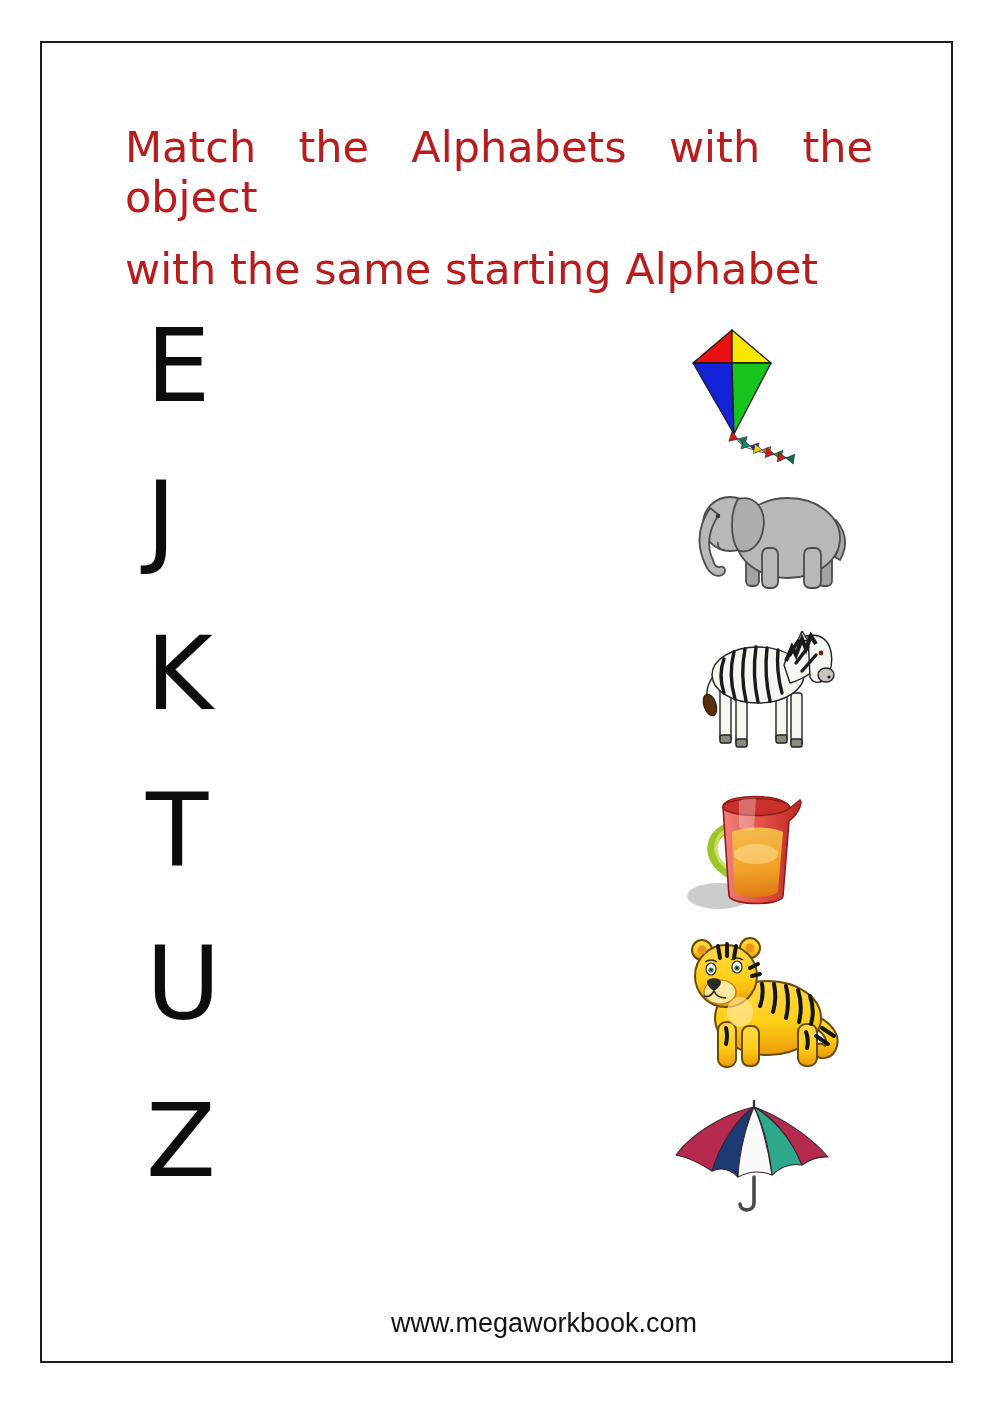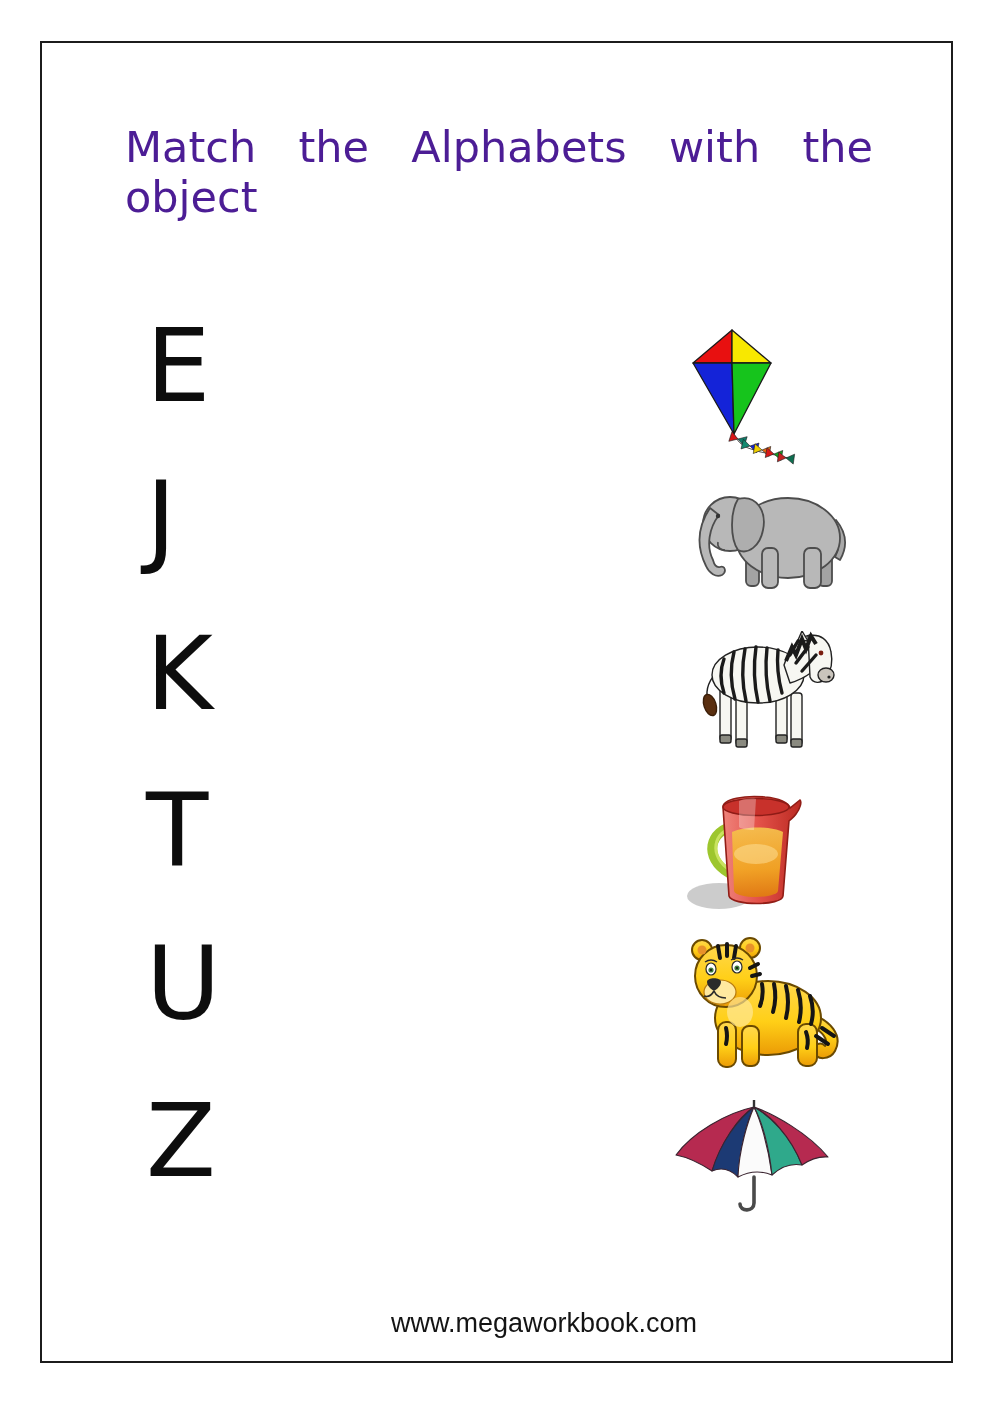--- a/index.html
+++ b/index.html
@@ -7,7 +7,7 @@
          font-family:"Liberation Sans",sans-serif;color:#111;}
   .page-border{position:absolute;left:40px;top:41px;width:913px;height:1322px;
                border:2px solid #1c1c1c;box-sizing:border-box;}
-  .title{position:absolute;left:125px;top:122px;width:760px;font-size:43px;color:#4c1d95;
+  .title{position:absolute;left:125px;top:122px;width:760px;font-size:43px;color:#b91c1c;
          font-family:"DejaVu Sans",sans-serif;}
   .title .line1{width:748px;text-align:justify;text-align-last:justify;margin-bottom:22px;}
   .title .line2{text-align:left;}

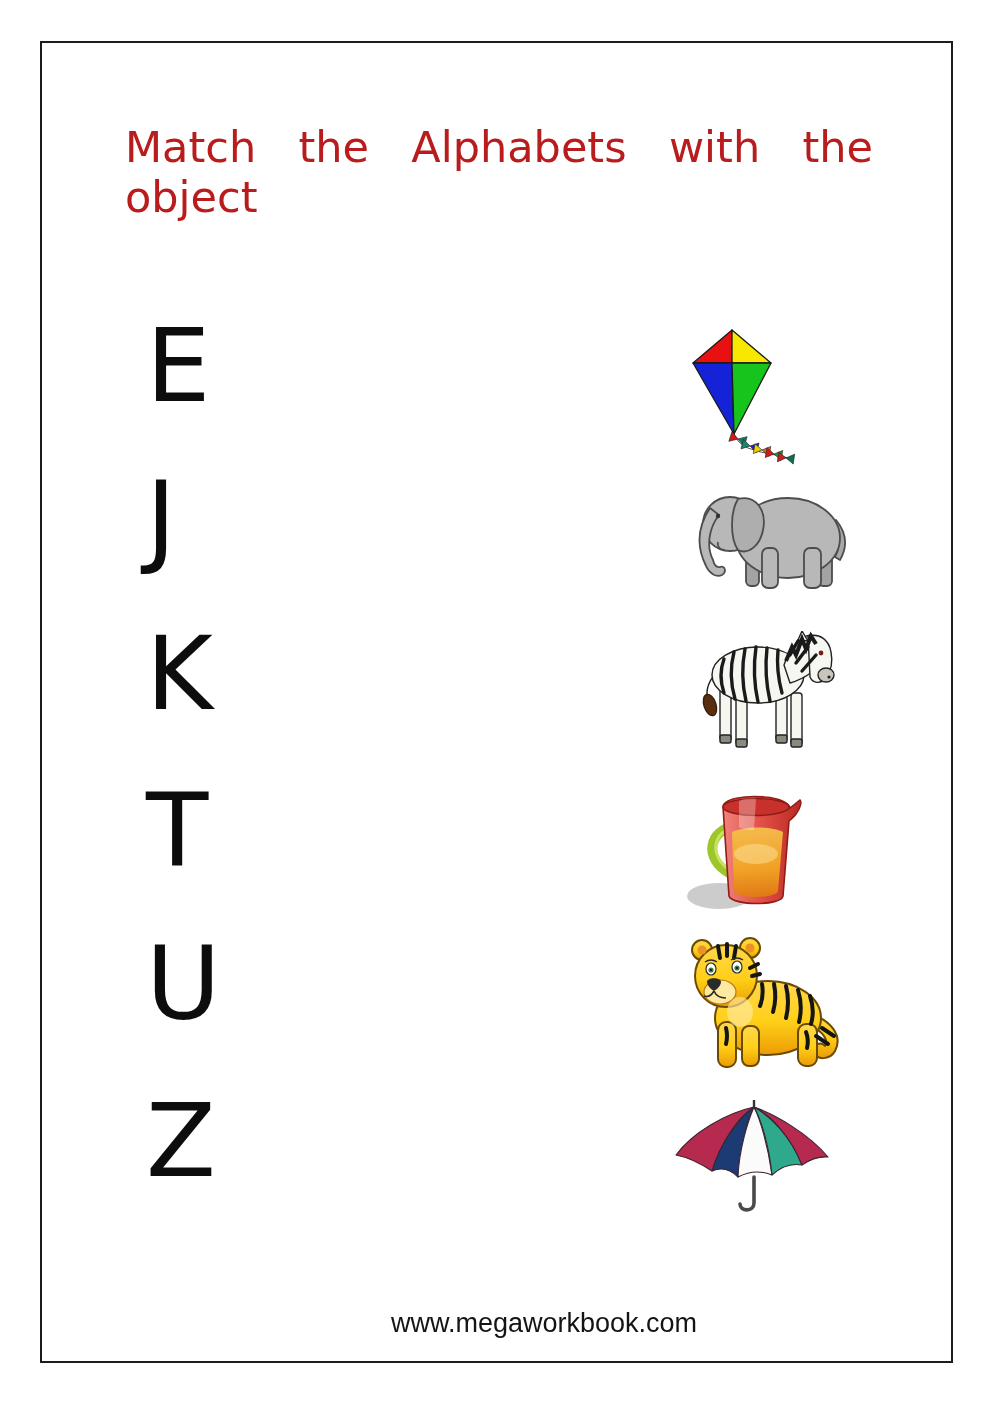--- a/index.html
+++ b/index.html
@@ -26,6 +26,7 @@
 
   <div class="title">
     <div class="line1">Match the Alphabets with the object</div>
+    <div class="line2">with the same starting Alphabet</div>
   </div>
 
   <div class="letter" style="top:315px">E</div>

